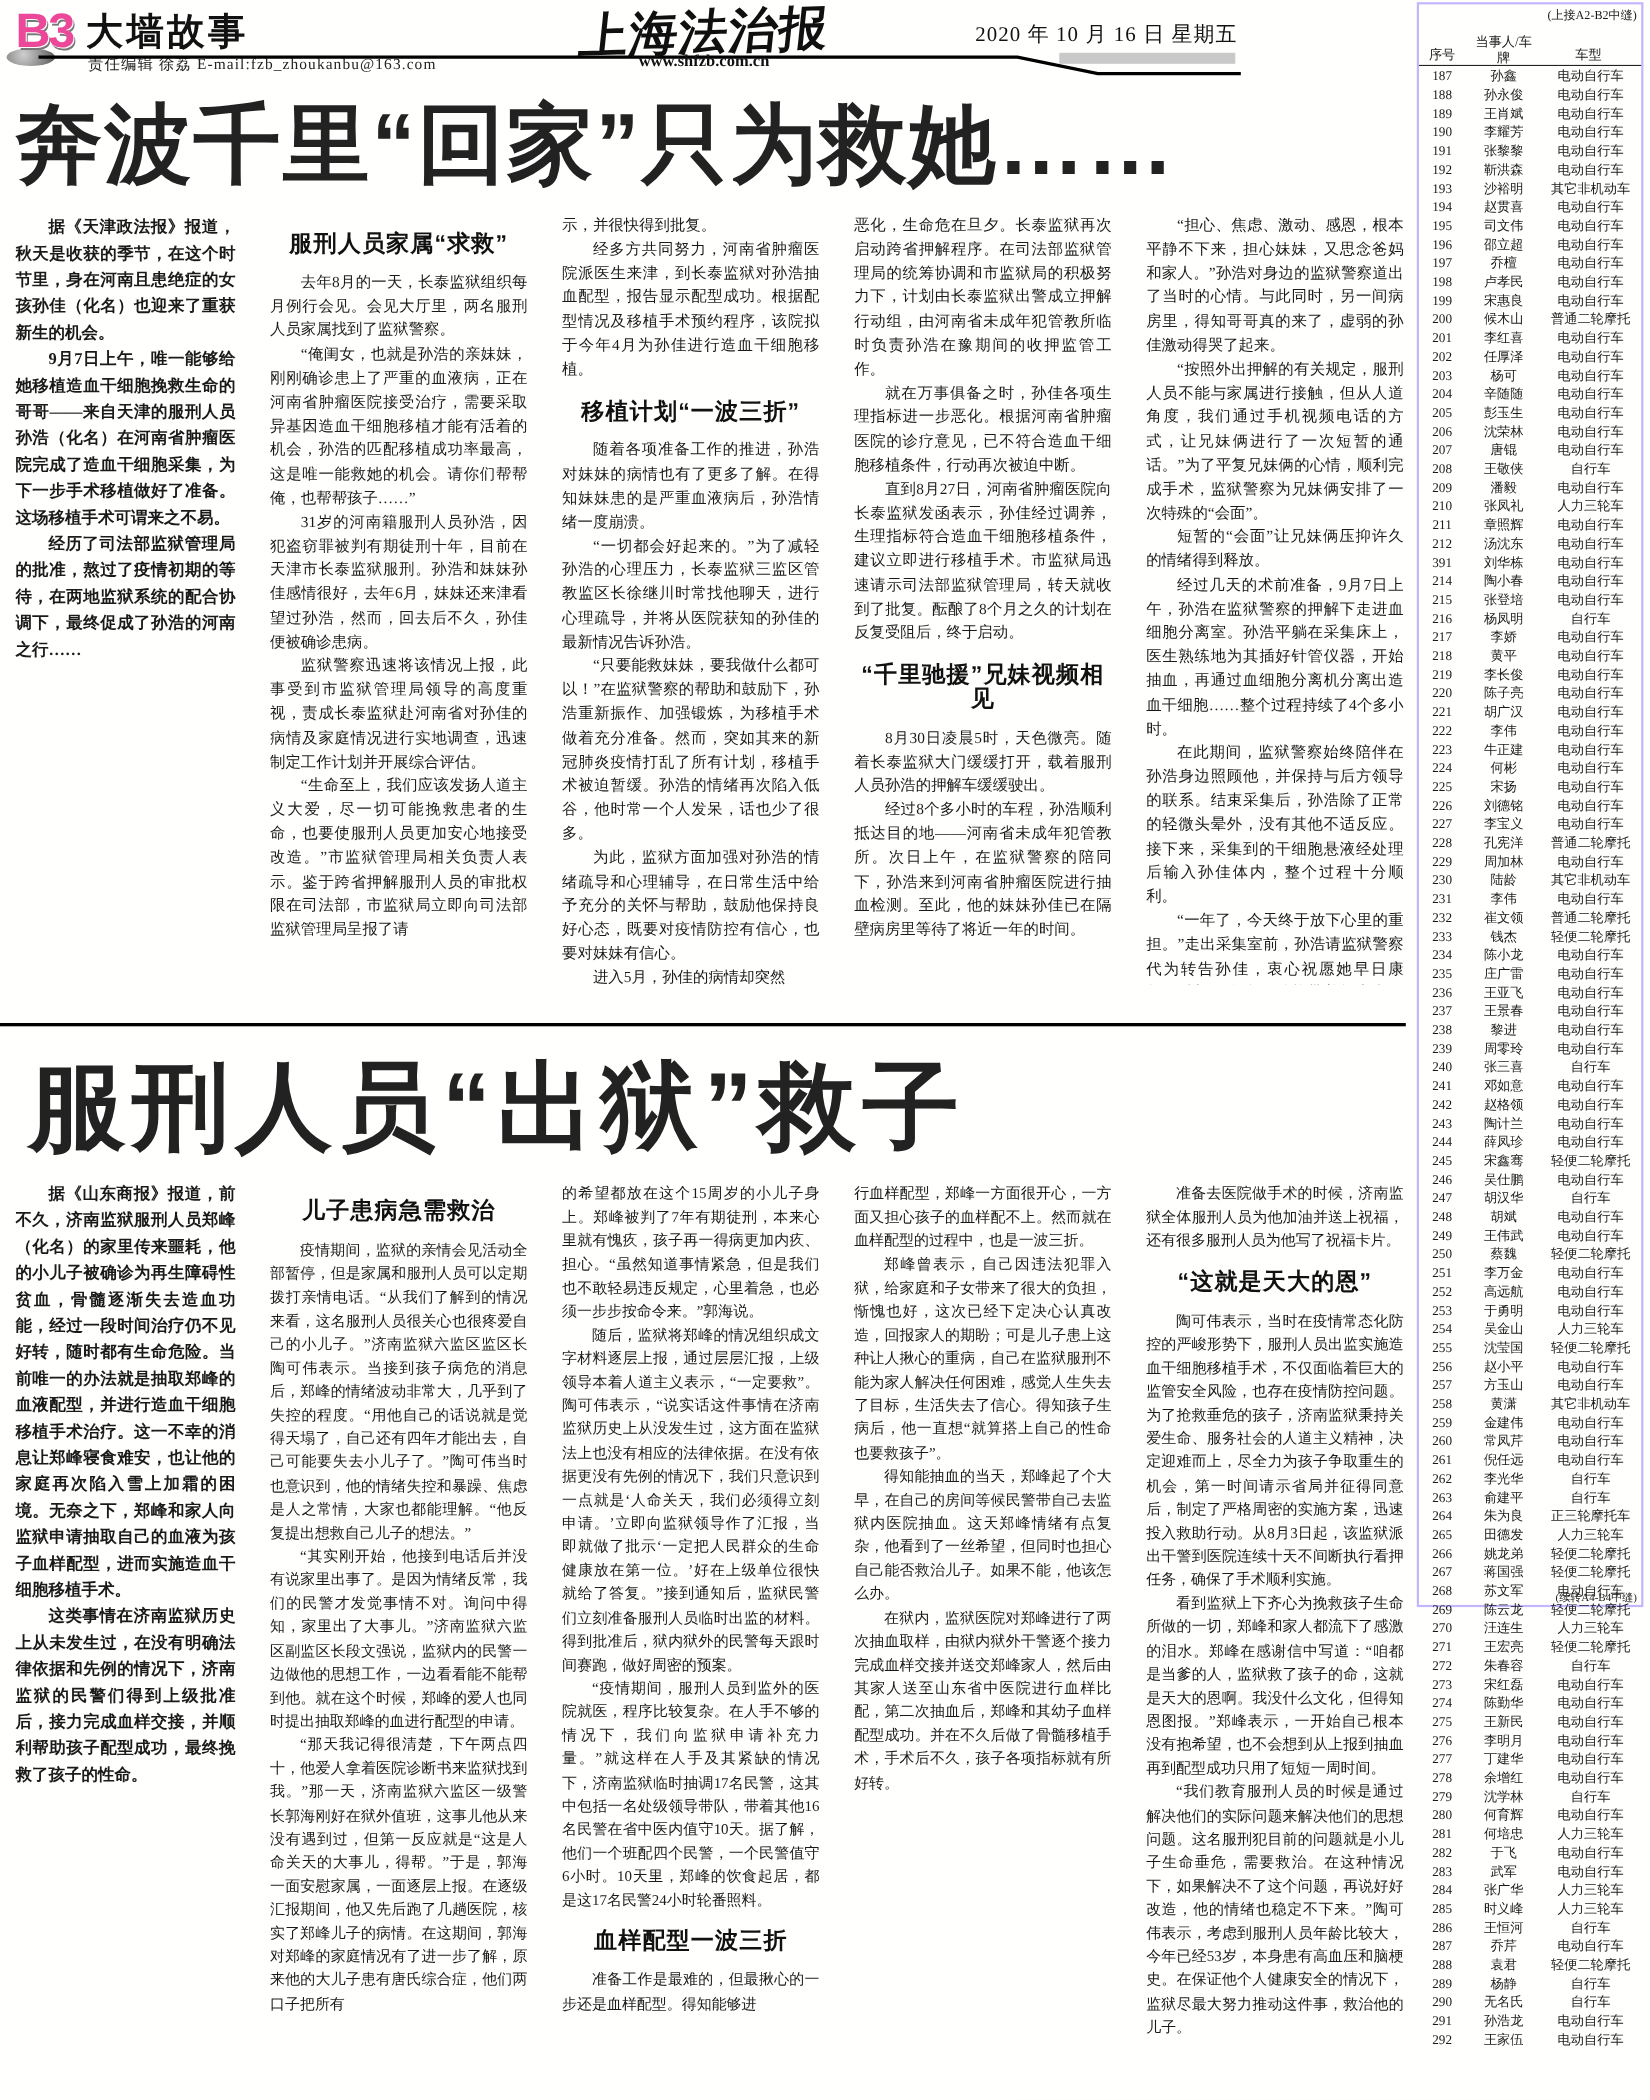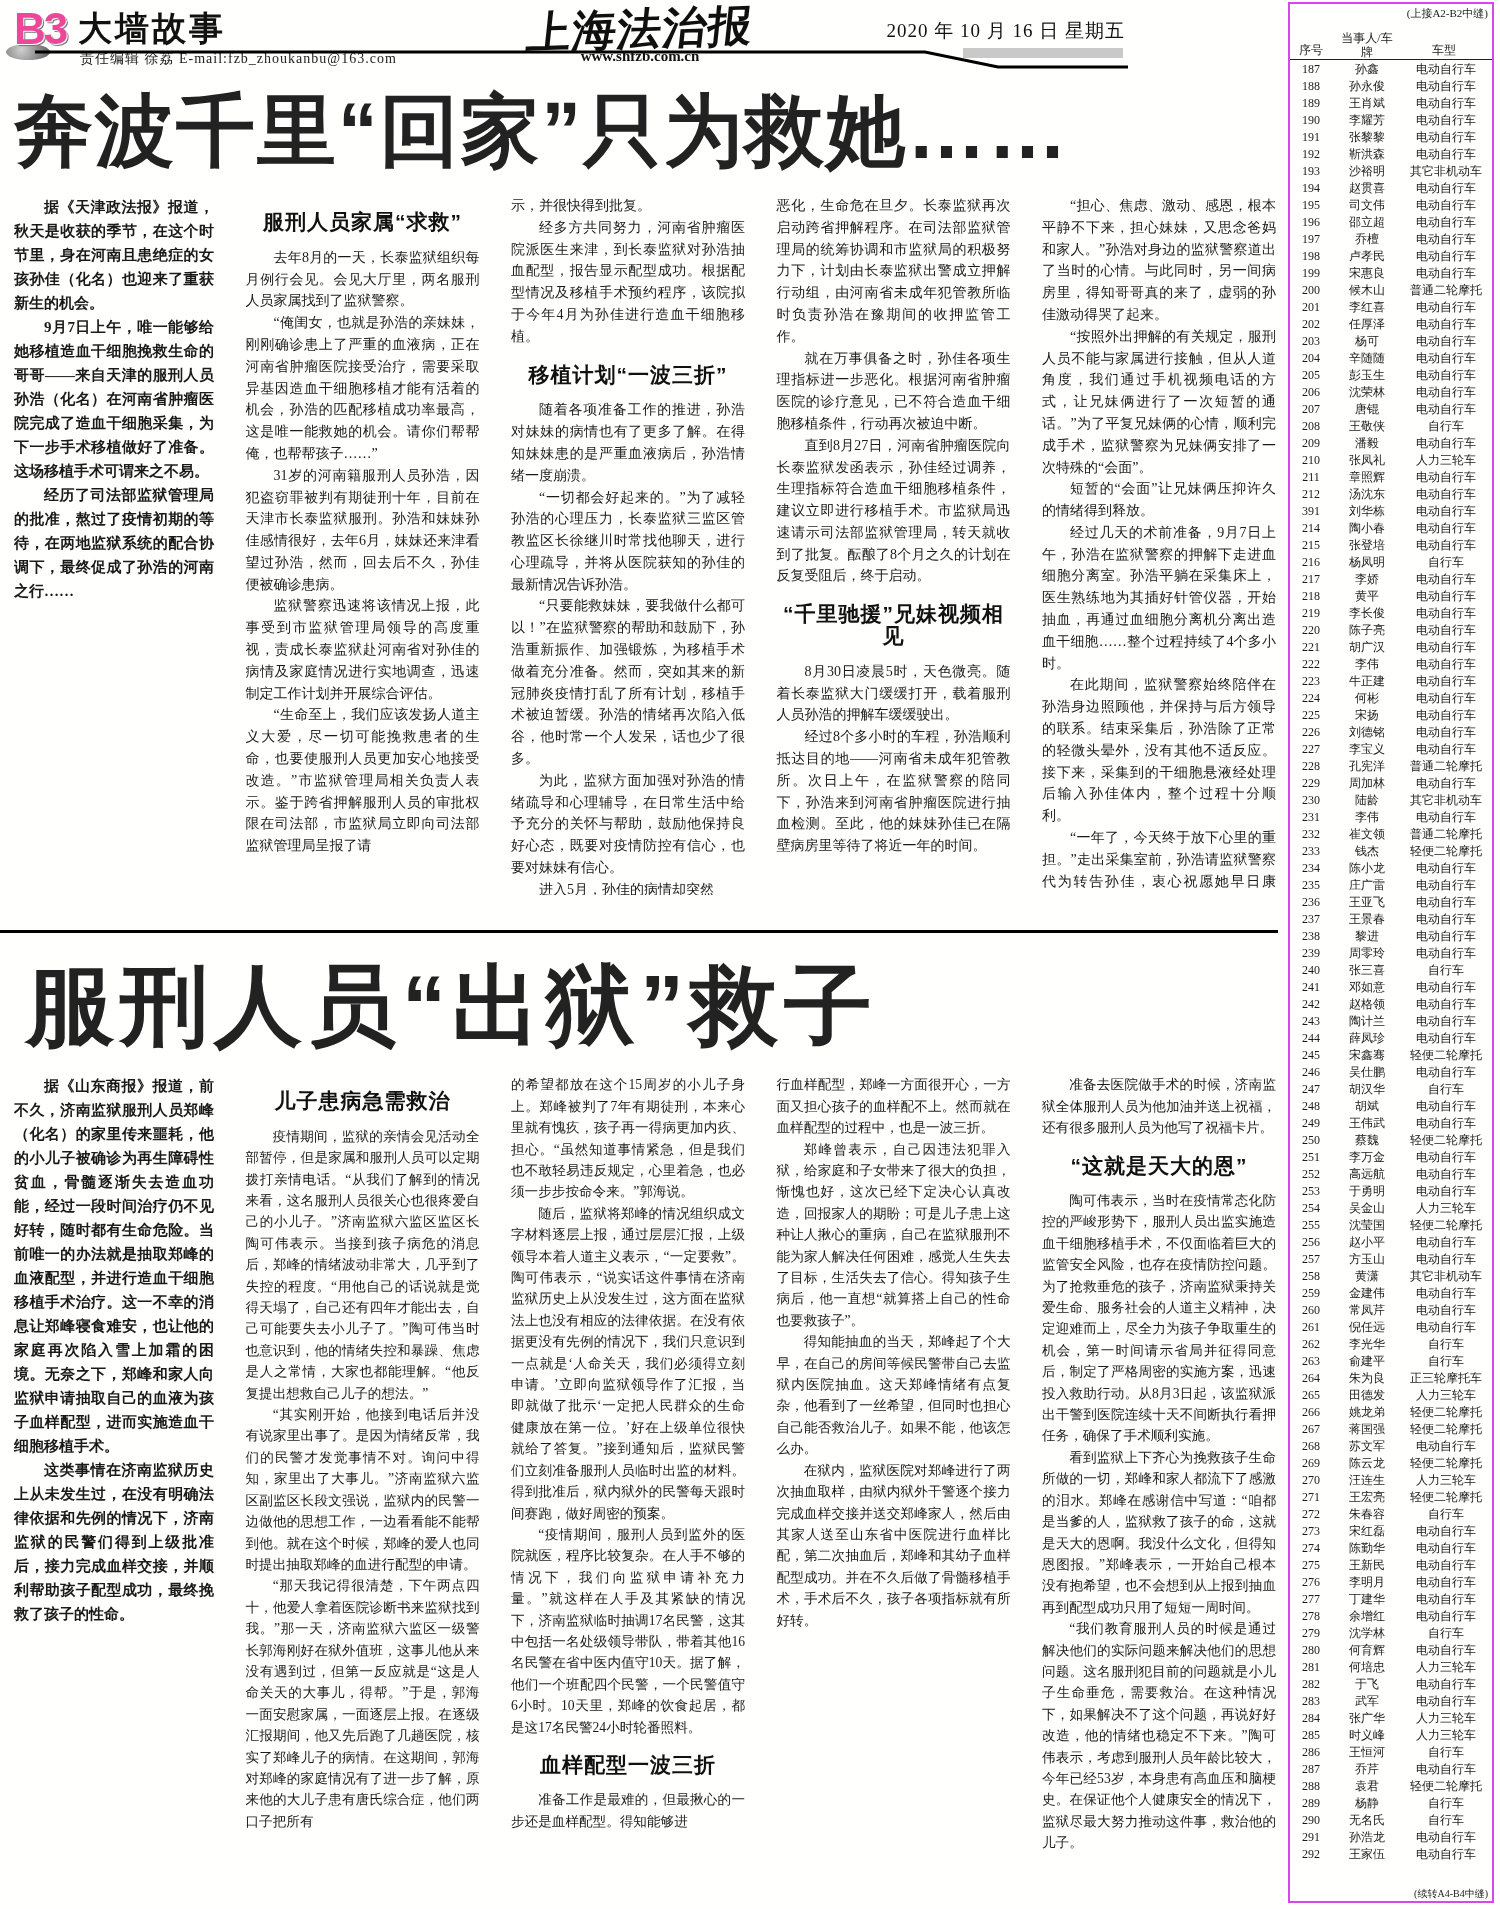--- a/index.html
+++ b/index.html
@@ -27,8 +27,8 @@
   .date-bar{position:absolute;left:963px;top:48px;width:160px;height:10px;background:#c9c9c9;}
 
   
-  .vtable{position:absolute;left:1288px;top:2px;width:206px;height:1901px;
-      border:2px solid #d946ef;box-sizing:border-box;background:#fffffd;font-size:12px;}
+  .vtable{position:absolute;left:1288px;top:2px;width:206px;height:1459px;
+      border:2px solid #c4b5fd;box-sizing:border-box;background:#fffffd;font-size:12px;}
   .vt-cont{position:absolute;right:4px;top:2px;font-size:11px;letter-spacing:0;}
   .vt-head{position:absolute;left:0;top:20px;width:100%;height:36px;display:flex;align-items:flex-end;
       border-bottom:1px solid #222;box-sizing:border-box;}

